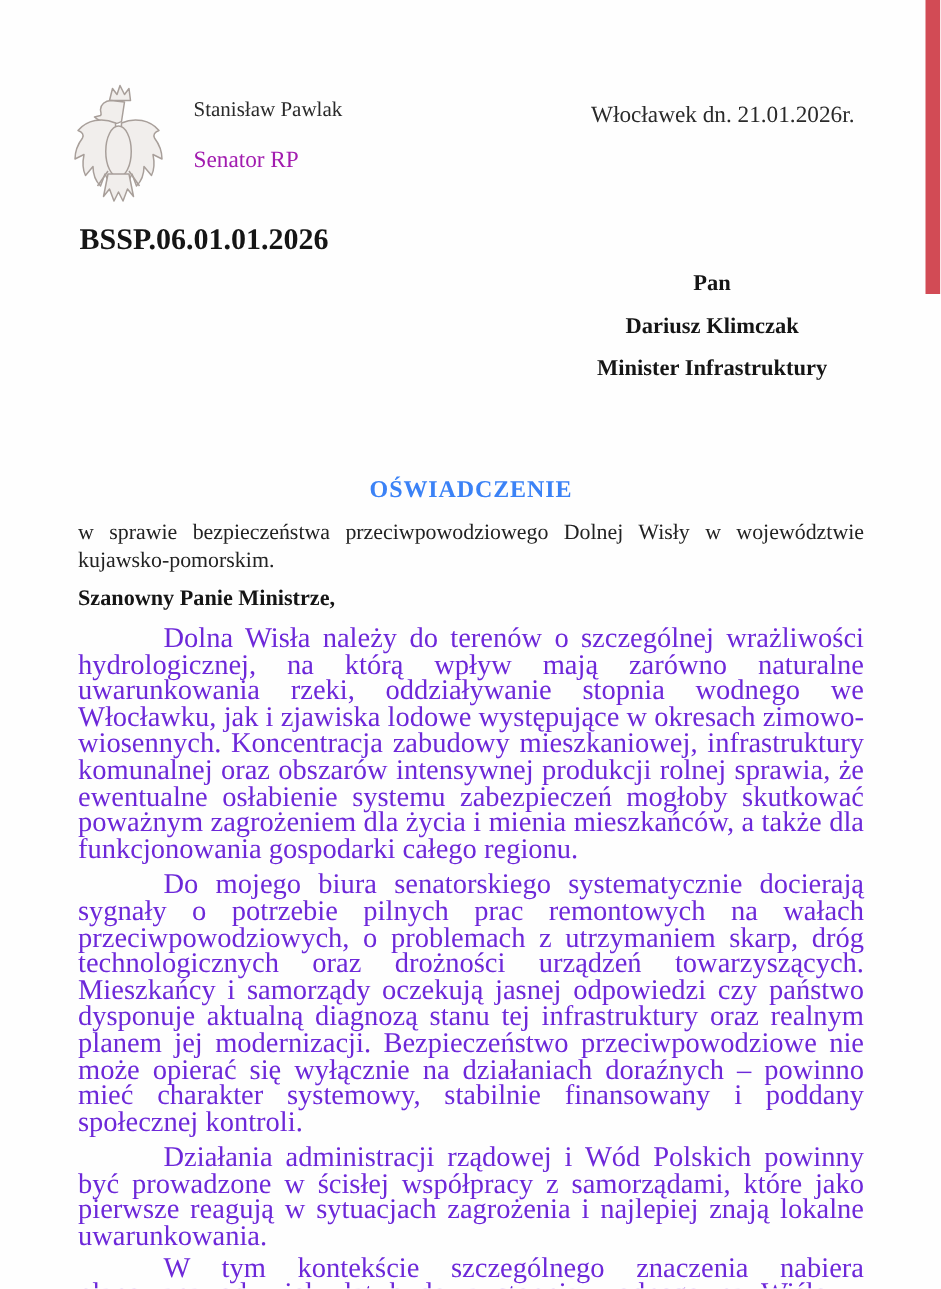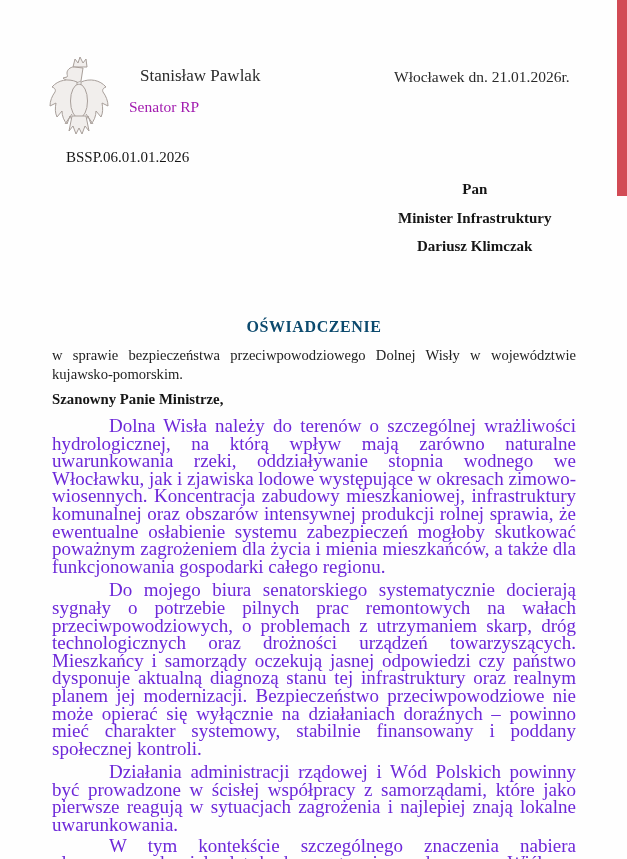--- a/index.html
+++ b/index.html
@@ -24,8 +24,8 @@
     width: 66px; height: 82px;
   }
   .sender-name {
-    position: absolute; left: 140px; top: 66px;
-    font-size: 17px; color: #2a2a2a; text-align: right;
+    position: absolute; left: 129px; top: 66px;
+    font-size: 14px; color: #2a2a2a; text-align: right;
   }
   .sender-title {
     position: absolute; left: 129px; top: 98px;

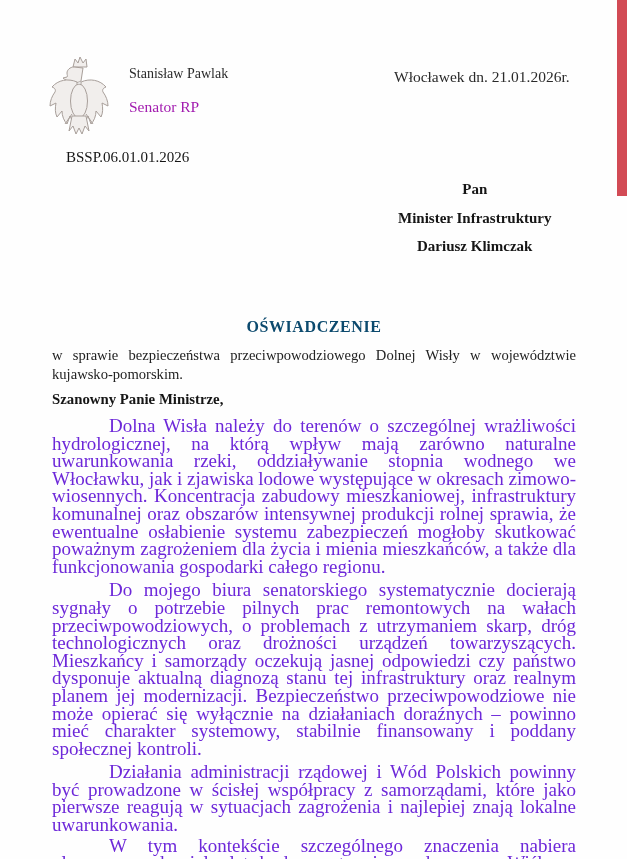--- a/index.html
+++ b/index.html
@@ -36,8 +36,8 @@
     font-size: 15.5px; color: #2a2a2a;
   }
   .ref-number {
-    position: absolute; left: 66px; top: 149px;
-    font-size: 15px; font-weight: normal; color: #151515;
+    position: absolute; left: 53px; top: 149px;
+    font-size: 20px; font-weight: bold; color: #151515;
   }
   .recipient {
     position: absolute; left: 398px; top: 181px;

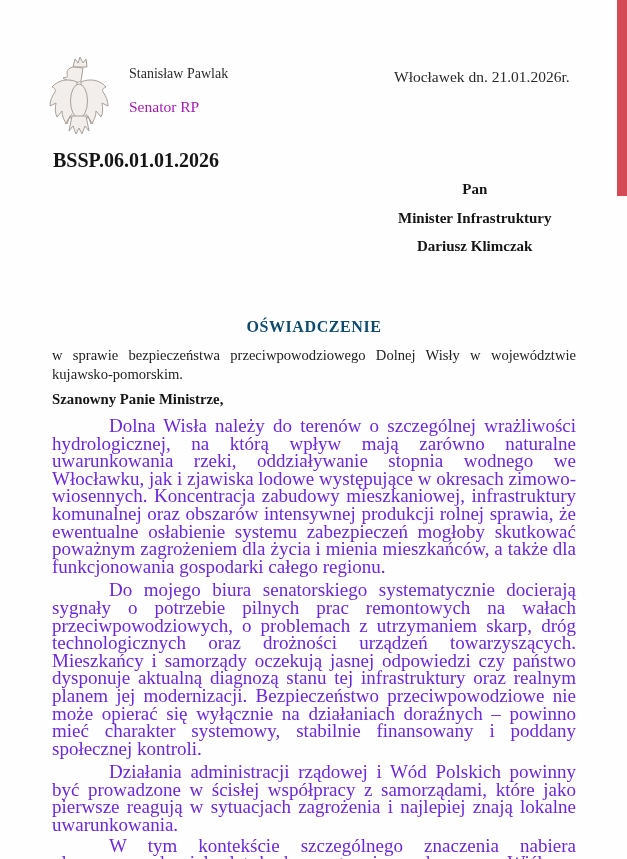--- a/index.html
+++ b/index.html
@@ -109,8 +109,8 @@
 
   <div class="recipient">
     <div>Pan</div>
+    <div>Dariusz Klimczak</div>
     <div>Minister Infrastruktury</div>
-    <div>Dariusz Klimczak</div>
   </div>
 
   <div class="doc-title">OŚWIADCZENIE</div>

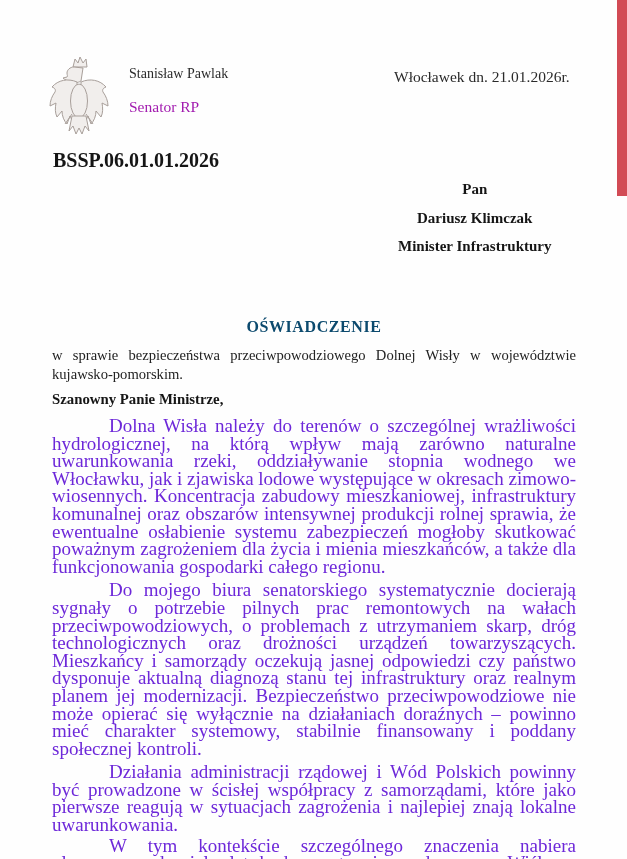--- a/index.html
+++ b/index.html
@@ -48,7 +48,7 @@
     position: absolute; left: 52px; top: 318px; width: 524px;
     text-align: center;
     font-size: 16px; font-weight: bold; letter-spacing: 0.6px;
-    color: #0c4a6e;
+    color: #3b82f6;
   }
   .doc-subject {
     position: absolute; left: 52px; top: 346px; width: 524px;

